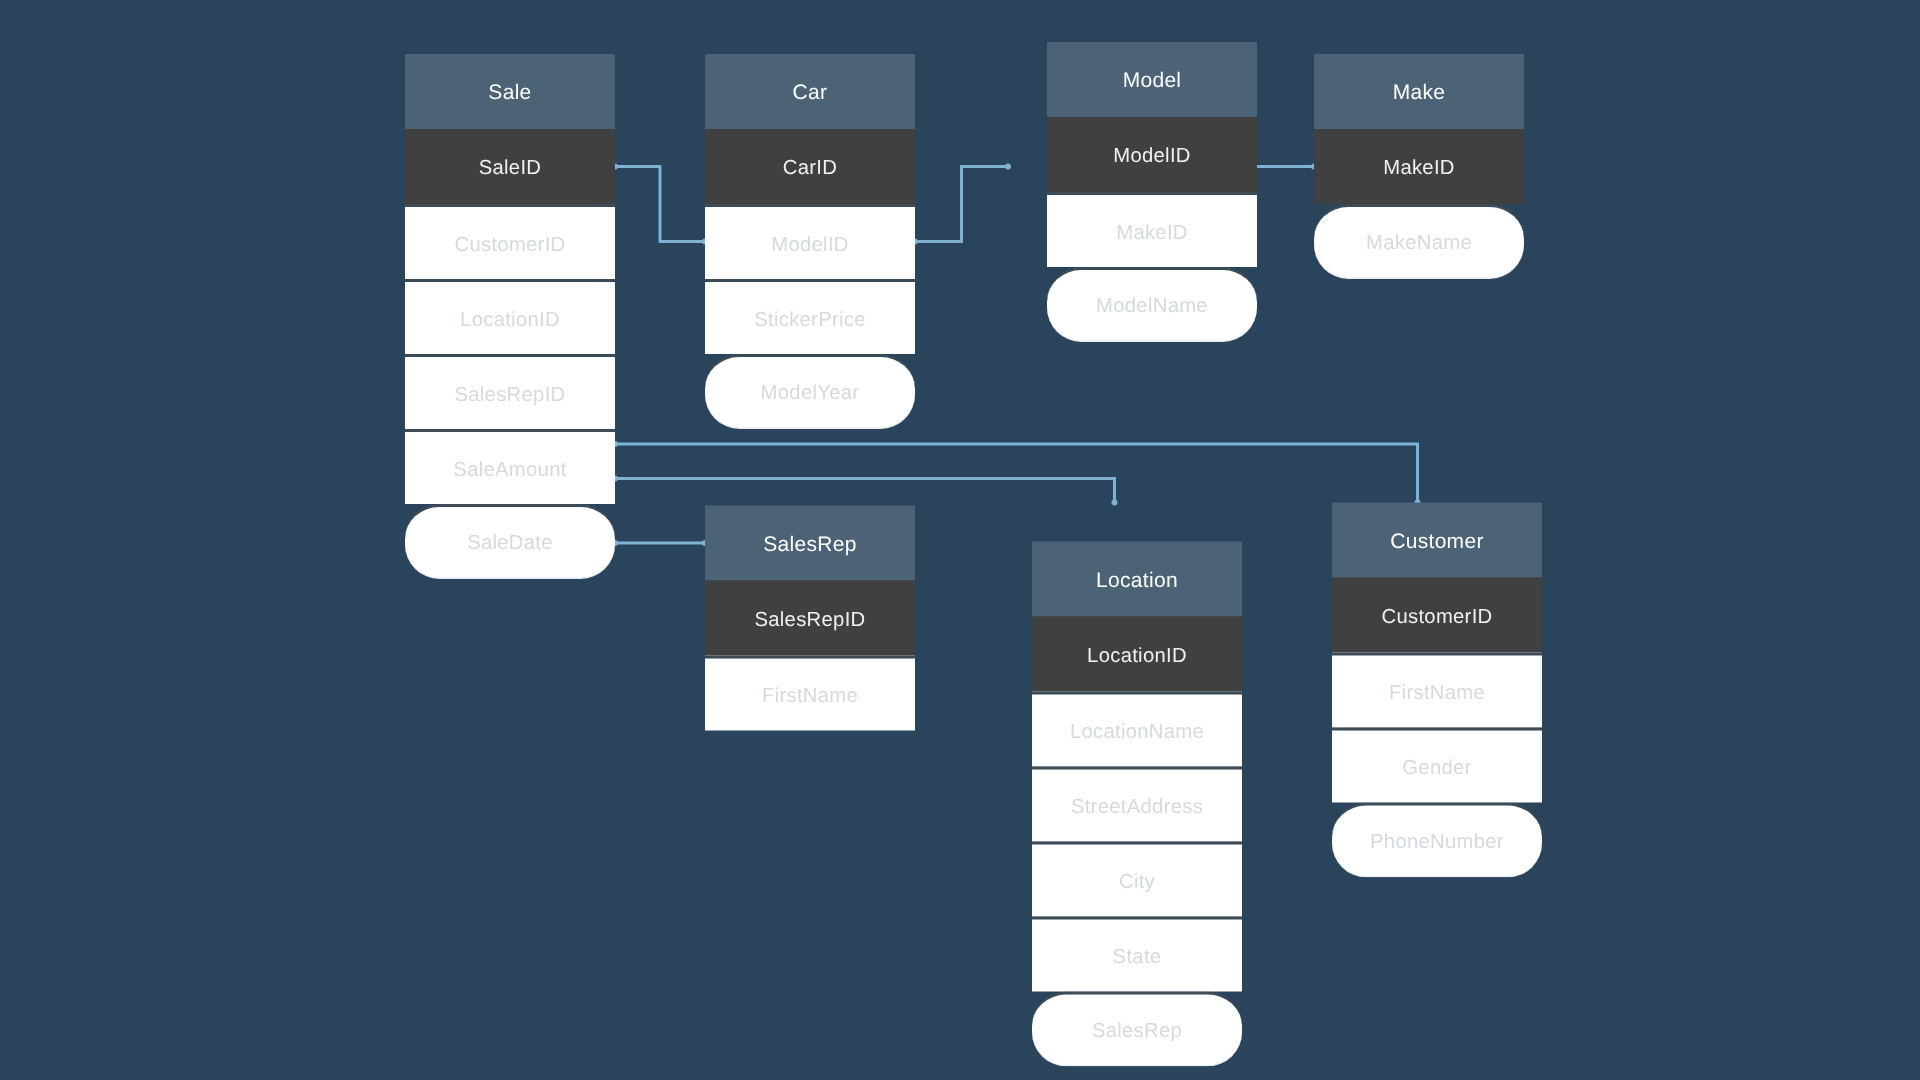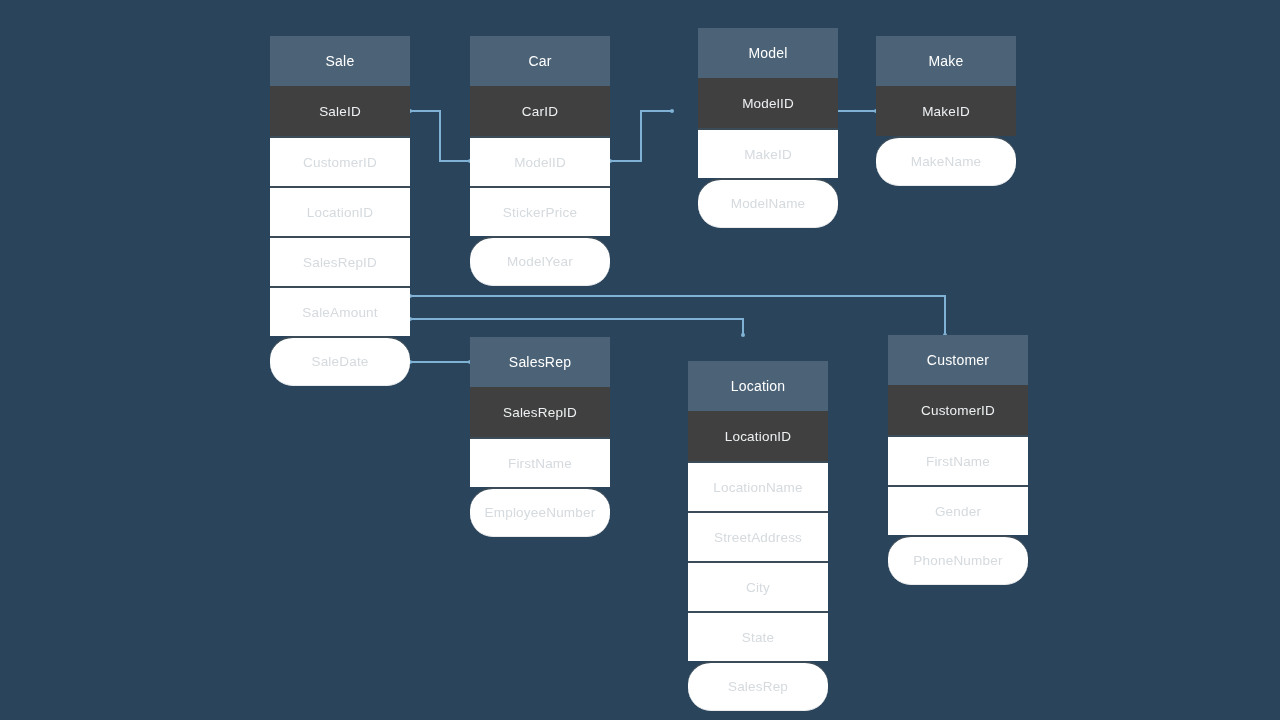--- a/index.html
+++ b/index.html
@@ -130,7 +130,6 @@
       <div class="entity-header">SalesRep</div>
       <div class="field pk">SalesRepID</div>
       <div class="field">FirstName</div>
-      <div class="field last">EmployeeNumber</div>
     </div>
     <div class="entity" style="left: 688px; top: 335px; margin-top: 26px;">
       <div class="entity-header">Location</div>

